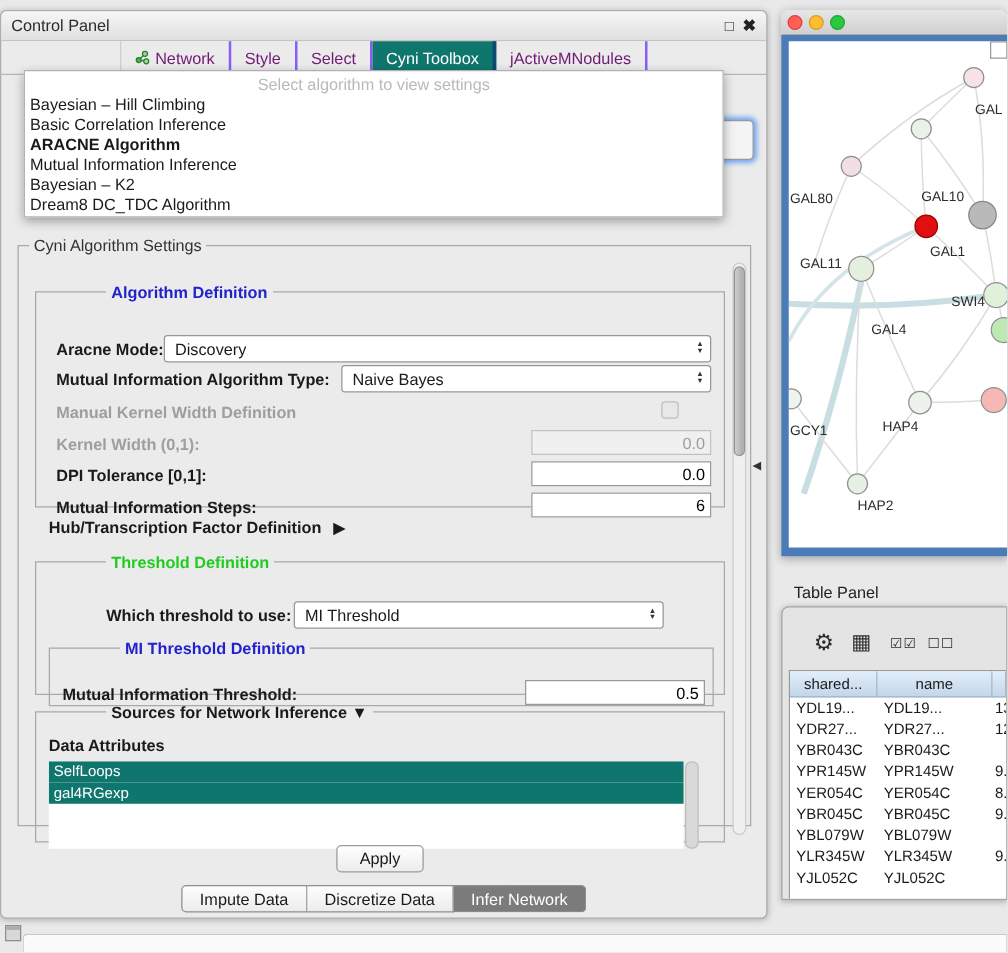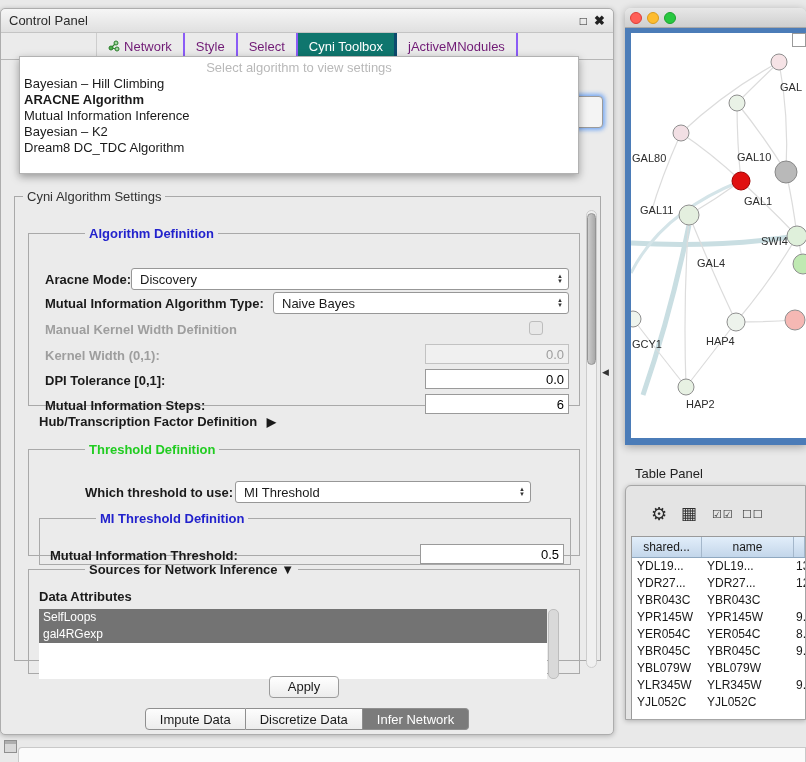--- a/index.html
+++ b/index.html
@@ -185,6 +185,7 @@
     <div id="algo-popup">
       <div class="ph">Select algorithm to view settings</div>
       <div class="item">Bayesian – Hill Climbing</div>
+      <div class="item">Basic Correlation Inference</div>
       <div class="item bold">ARACNE Algorithm</div>
       <div class="item">Mutual Information Inference</div>
       <div class="item">Bayesian – K2</div>

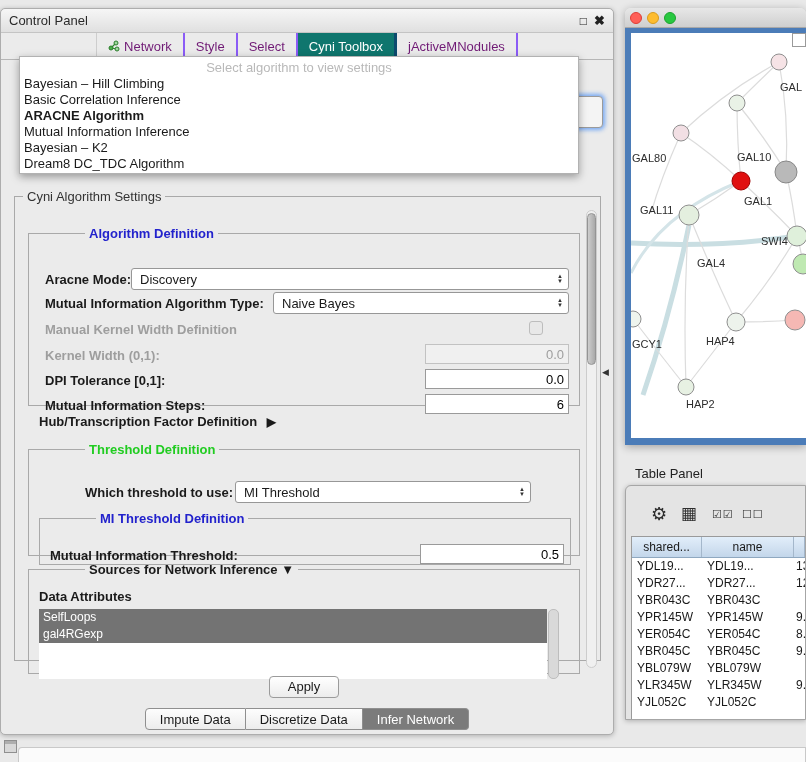--- a/index.html
+++ b/index.html
@@ -70,7 +70,7 @@
 
   .src-list { position:absolute; left:10px; top:32px; width:508px; height:70px;
     background:#fff; overflow:hidden; }
-  .src-item { height:17px; line-height:17px; padding-left:4px; background:#737373;
+  .src-item { height:17px; line-height:17px; padding-left:4px; background:#0f766e;
     color:#fff; font-size:12px; }
   .list-scroll { position:absolute; left:519px; top:32px; width:11px; height:70px;
     background:#d9d9d9; border:1px solid #bdbdbd; border-radius:5px; }

